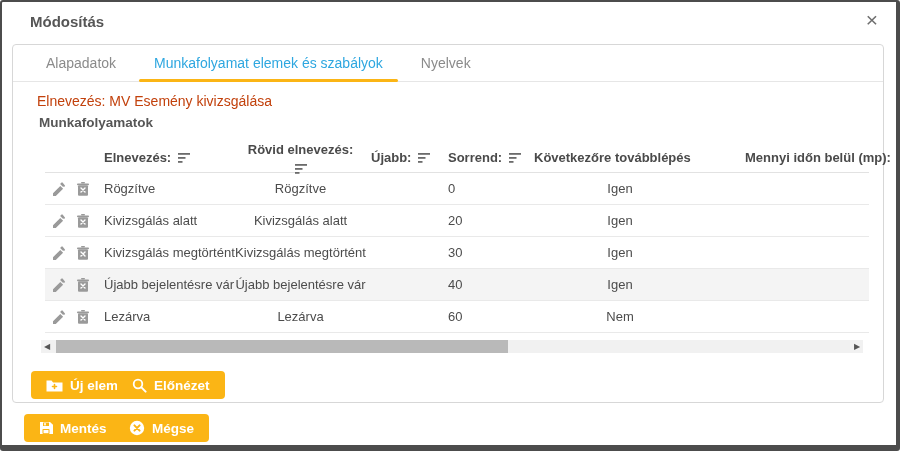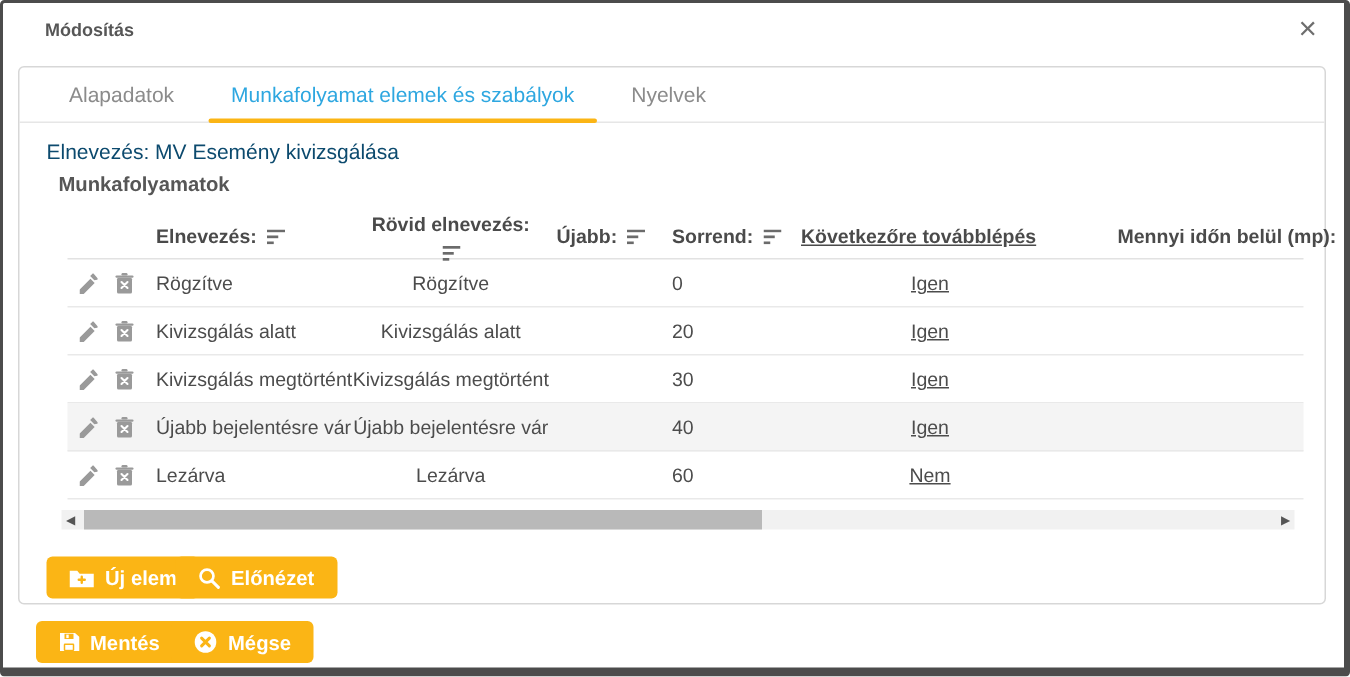--- a/index.html
+++ b/index.html
@@ -14,7 +14,7 @@
   }
   .title {
     position:absolute; left:28px; top:11px;
-    font-size:12px; font-weight:bold; color:#565656;
+    font-size:15px; font-weight:bold; color:#565656;
   }
   .close-x {
     position:absolute; right:18px; top:6px;

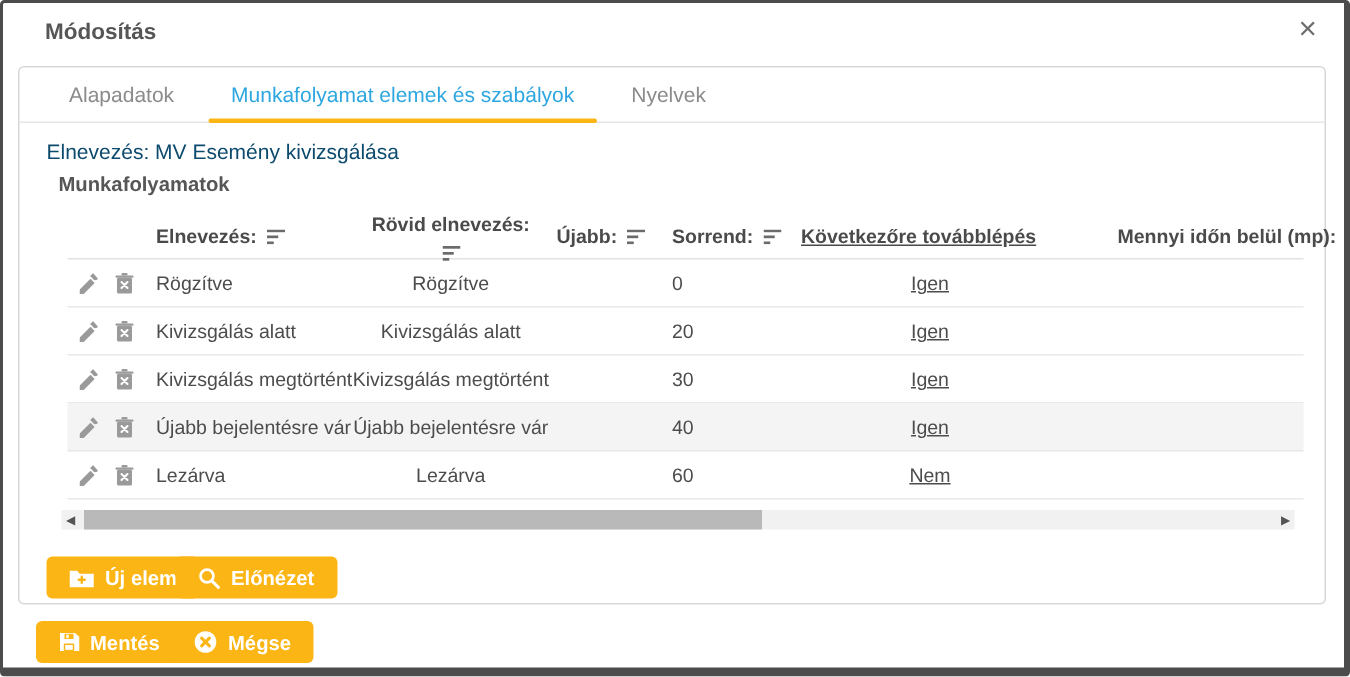--- a/index.html
+++ b/index.html
@@ -41,8 +41,8 @@
     height:3px; background:#fbb515; border-radius:2px;
   }
   .name-line {
-    position:absolute; left:18px; top:48px;
-    font-size:14px; color:#0c4a6e;
+    position:absolute; left:24px; top:48px;
+    font-size:14px; color:#c2410c;
   }
   .section-title {
     position:absolute; left:26px; top:70px;

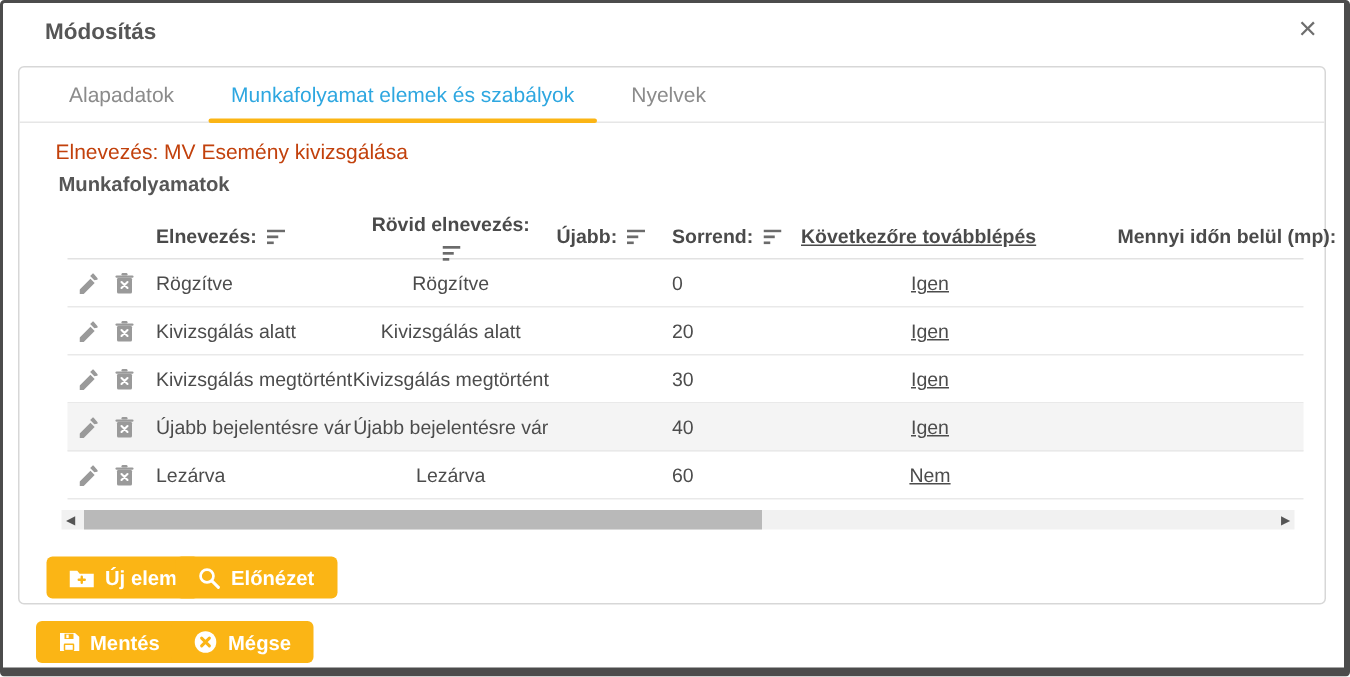--- a/index.html
+++ b/index.html
@@ -58,7 +58,7 @@
   .cell { flex:none; padding-right:6px; display:flex; align-items:center; gap:7px; overflow:hidden; white-space:nowrap; }
   .c-icons { width:59px; gap:10px; padding-left:8px; }
   .c1 { width:132px; } .c2 { width:135px;flex-direction:column; } .c3 { width:77px; }
-  .c4 { width:86px; } .c5 { width:178px; justify-content:flex-start;text-decoration:underline; }
+  .c4 { width:86px; } .c5 { width:178px; justify-content:flex-start; }
   .c5.val { justify-content:center; }
   .c6 { width:178px;padding-left:33px; }
   .sort-ic { flex:none; display:inline-block; }

